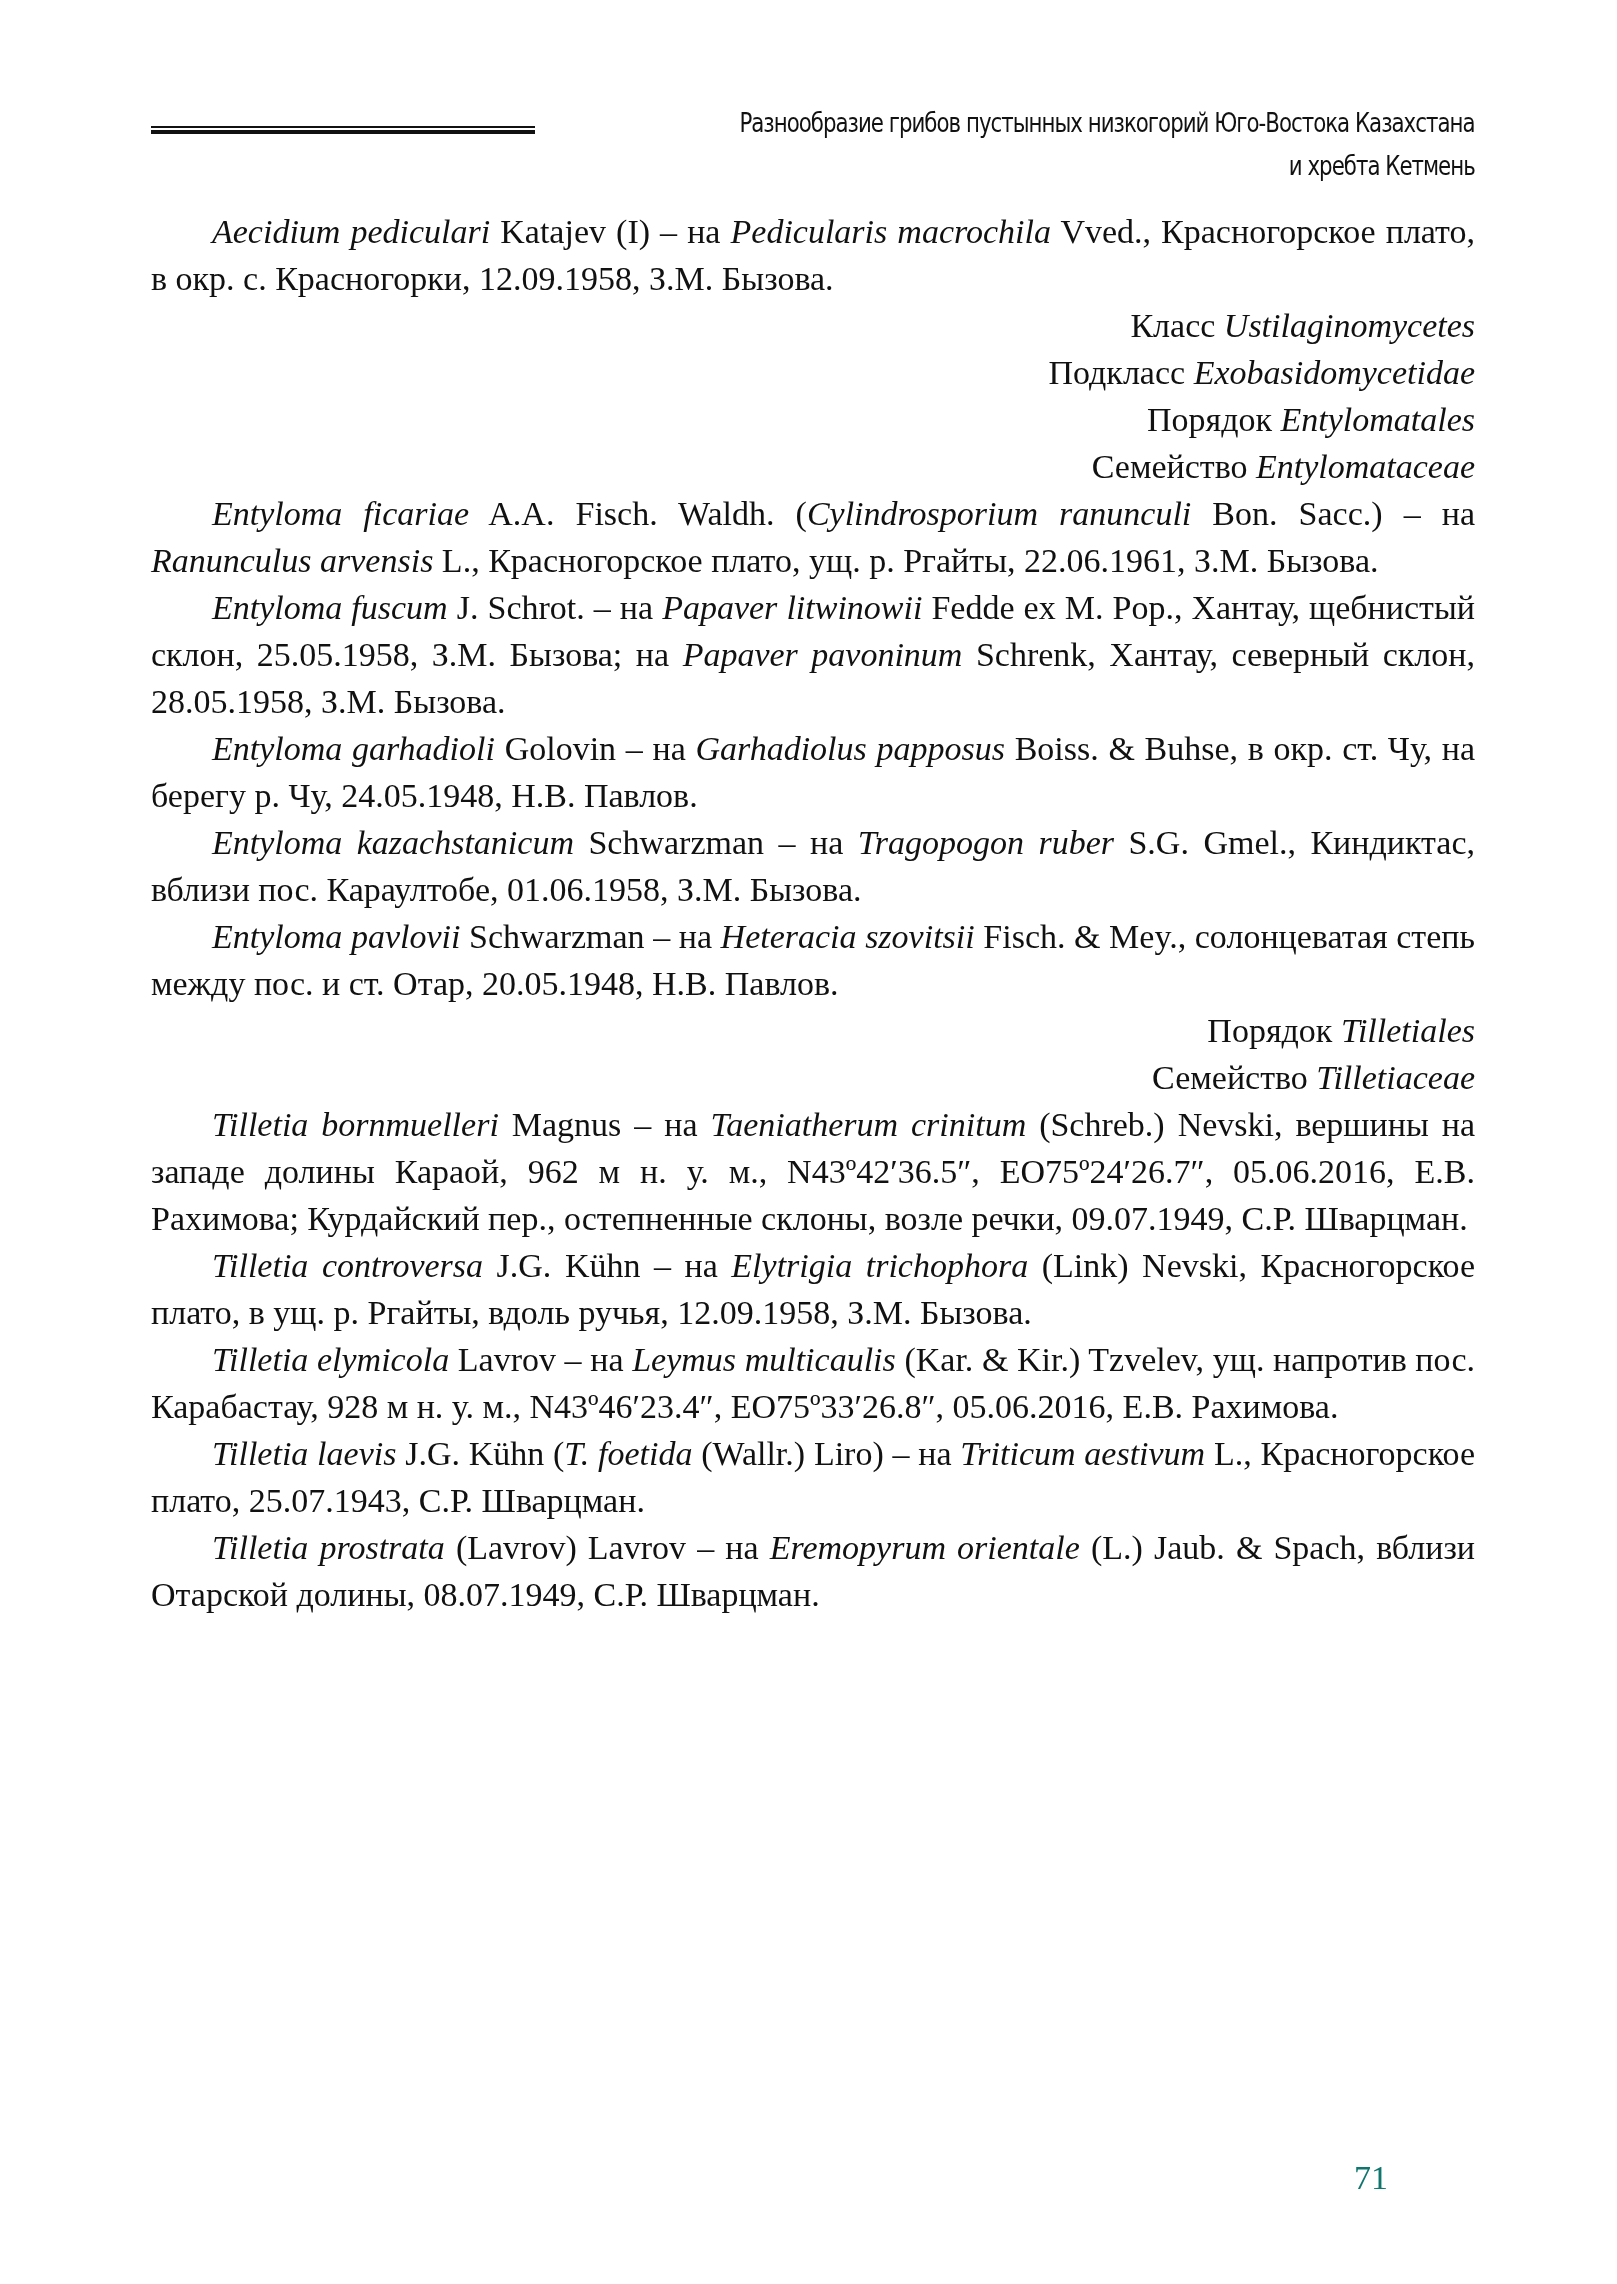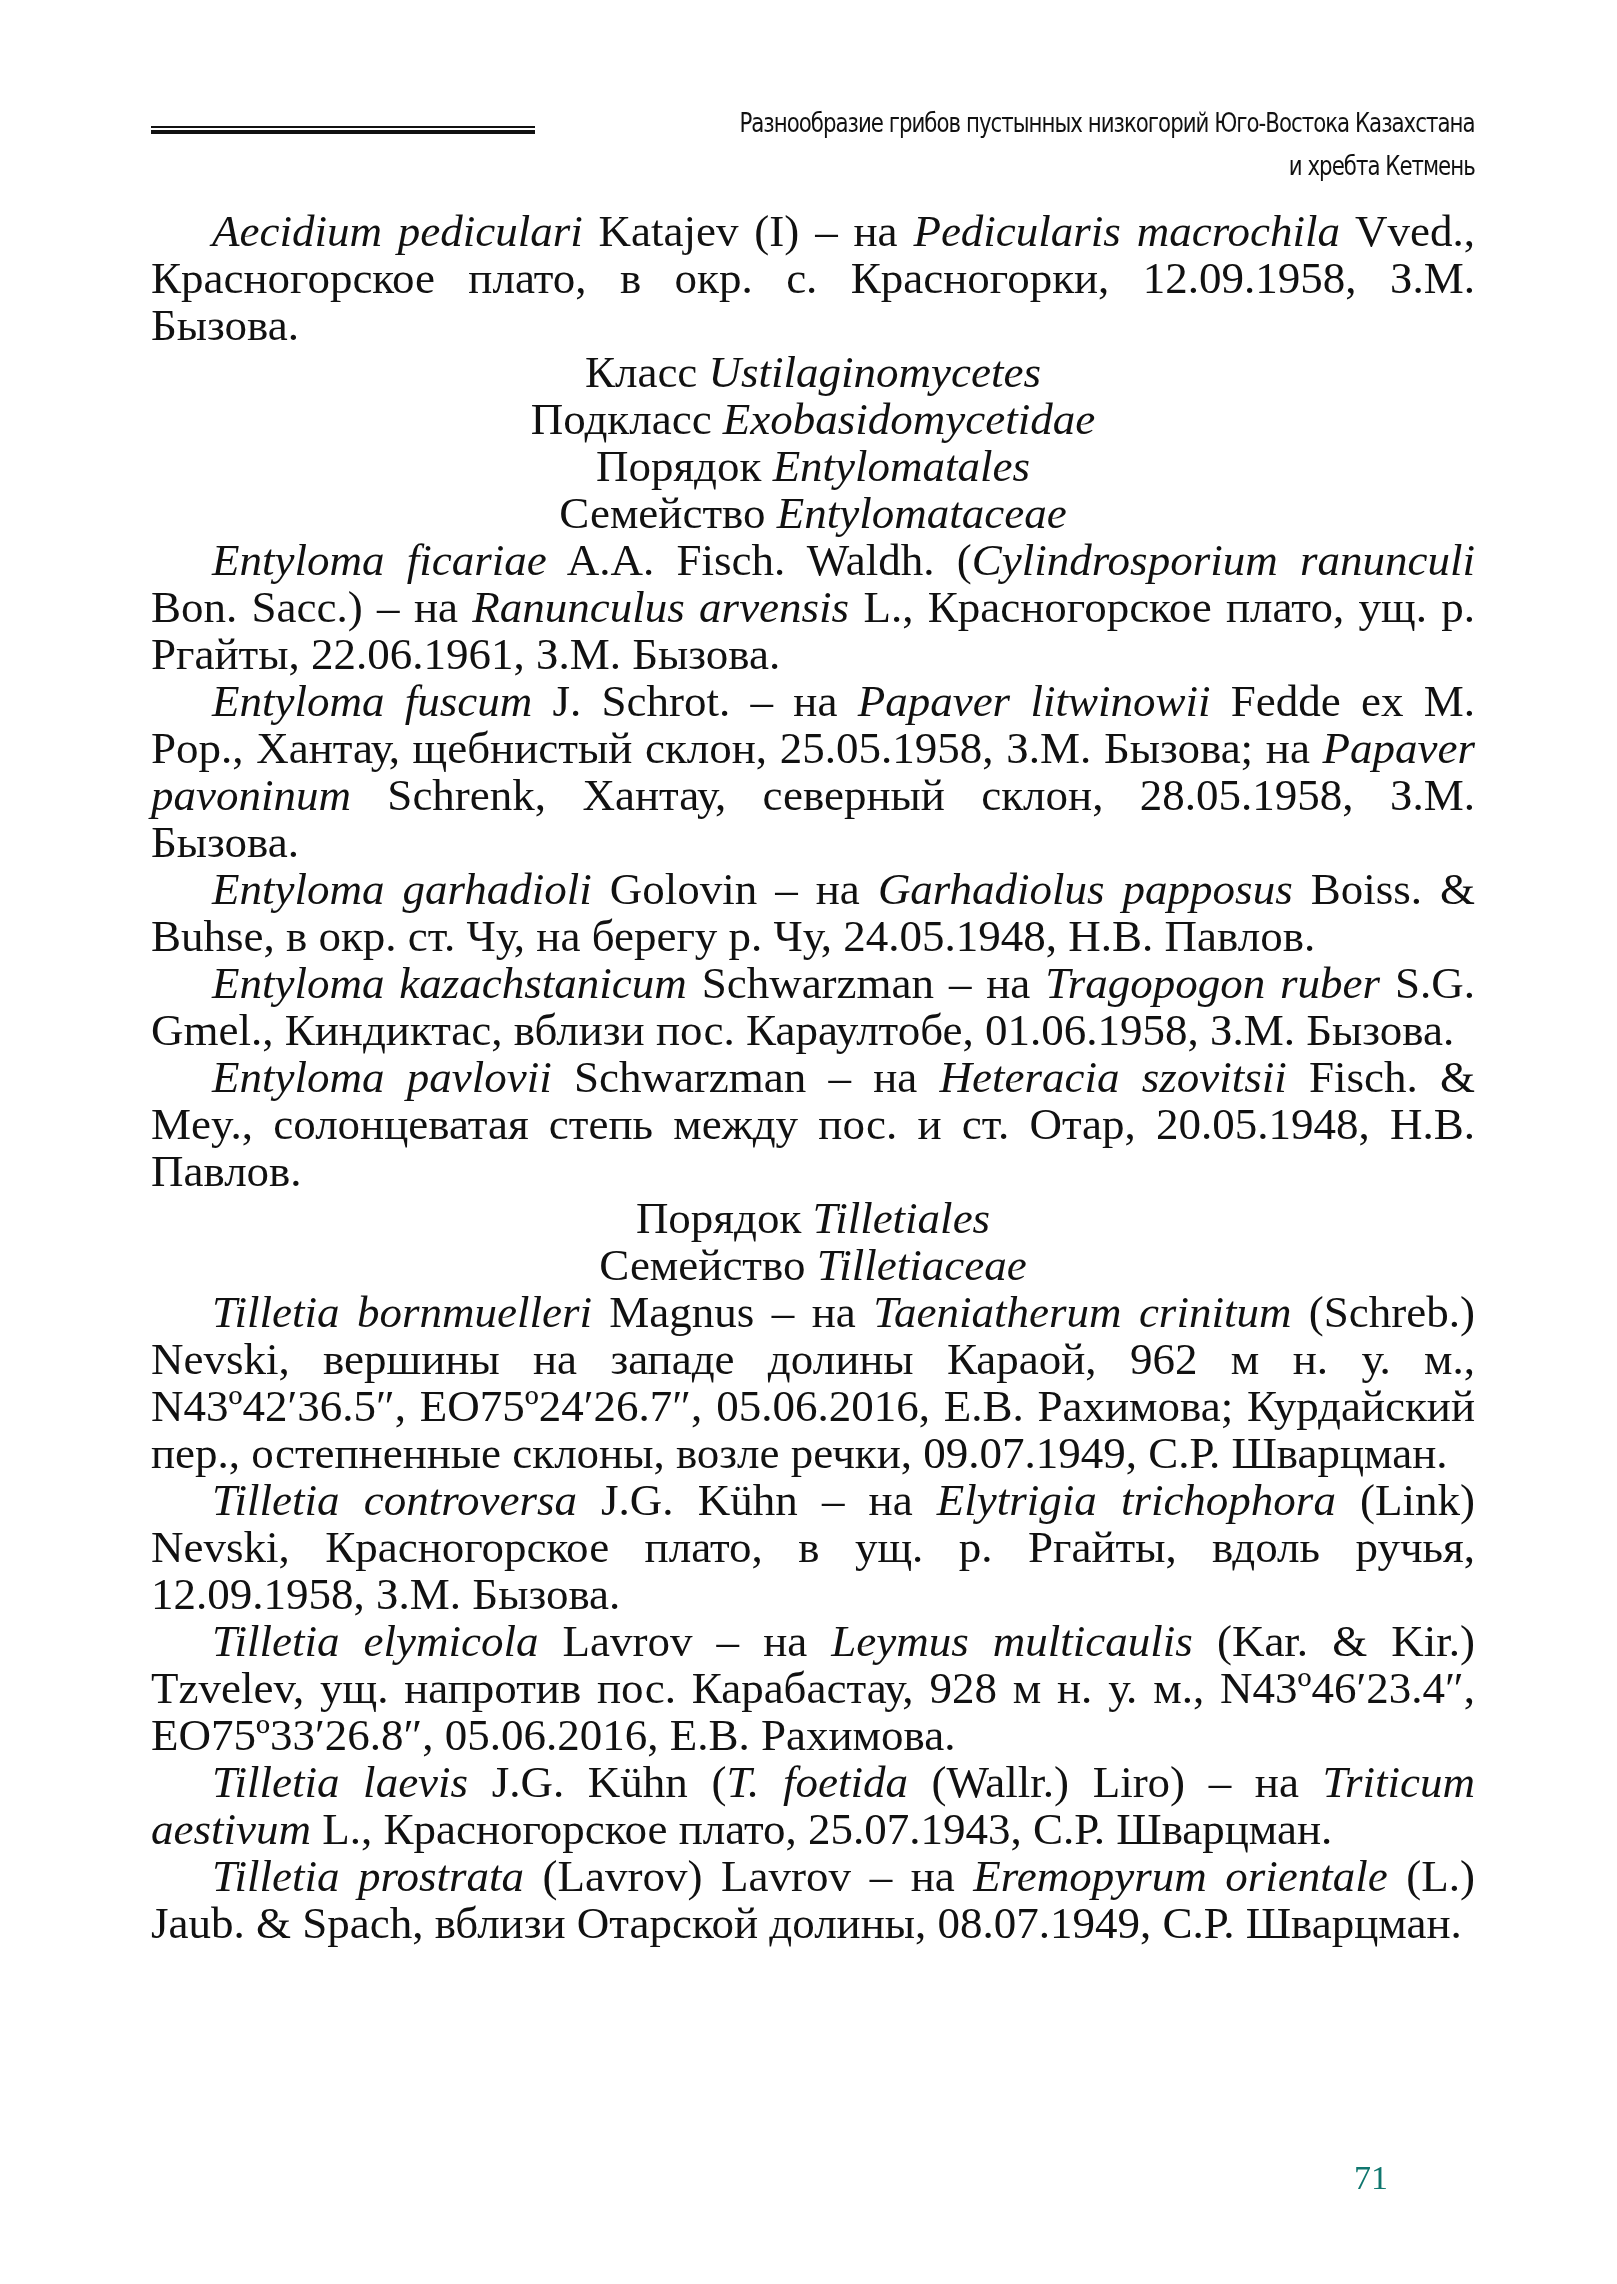--- a/index.html
+++ b/index.html
@@ -12,7 +12,7 @@
     .rh-line { position: absolute; right: 0; font-family: "DejaVu Sans", sans-serif; font-size: 26px; letter-spacing: -1.2px; transform: scaleX(0.82); transform-origin: right center; white-space: nowrap; color: #111; }
     .rh-line.l1 { top: 4.8px; }
     .rh-line.l2 { top: 48px; }
-    .content { position: absolute; left: 151px; top: 208px; width: 1324px; font-family: "Liberation Serif", serif; font-size: 45px; line-height: 47px; color: #111; }
+    .content { position: absolute; left: 151px; top: 208px; width: 1324px; font-family: "Liberation Serif", serif; font-size: 34px; line-height: 47px; color: #111; }
     .content p { margin: 0; text-align: justify; text-indent: 61px; }
     .content .center { text-align: center; text-indent: 0; }
     .content i { font-style: italic; }

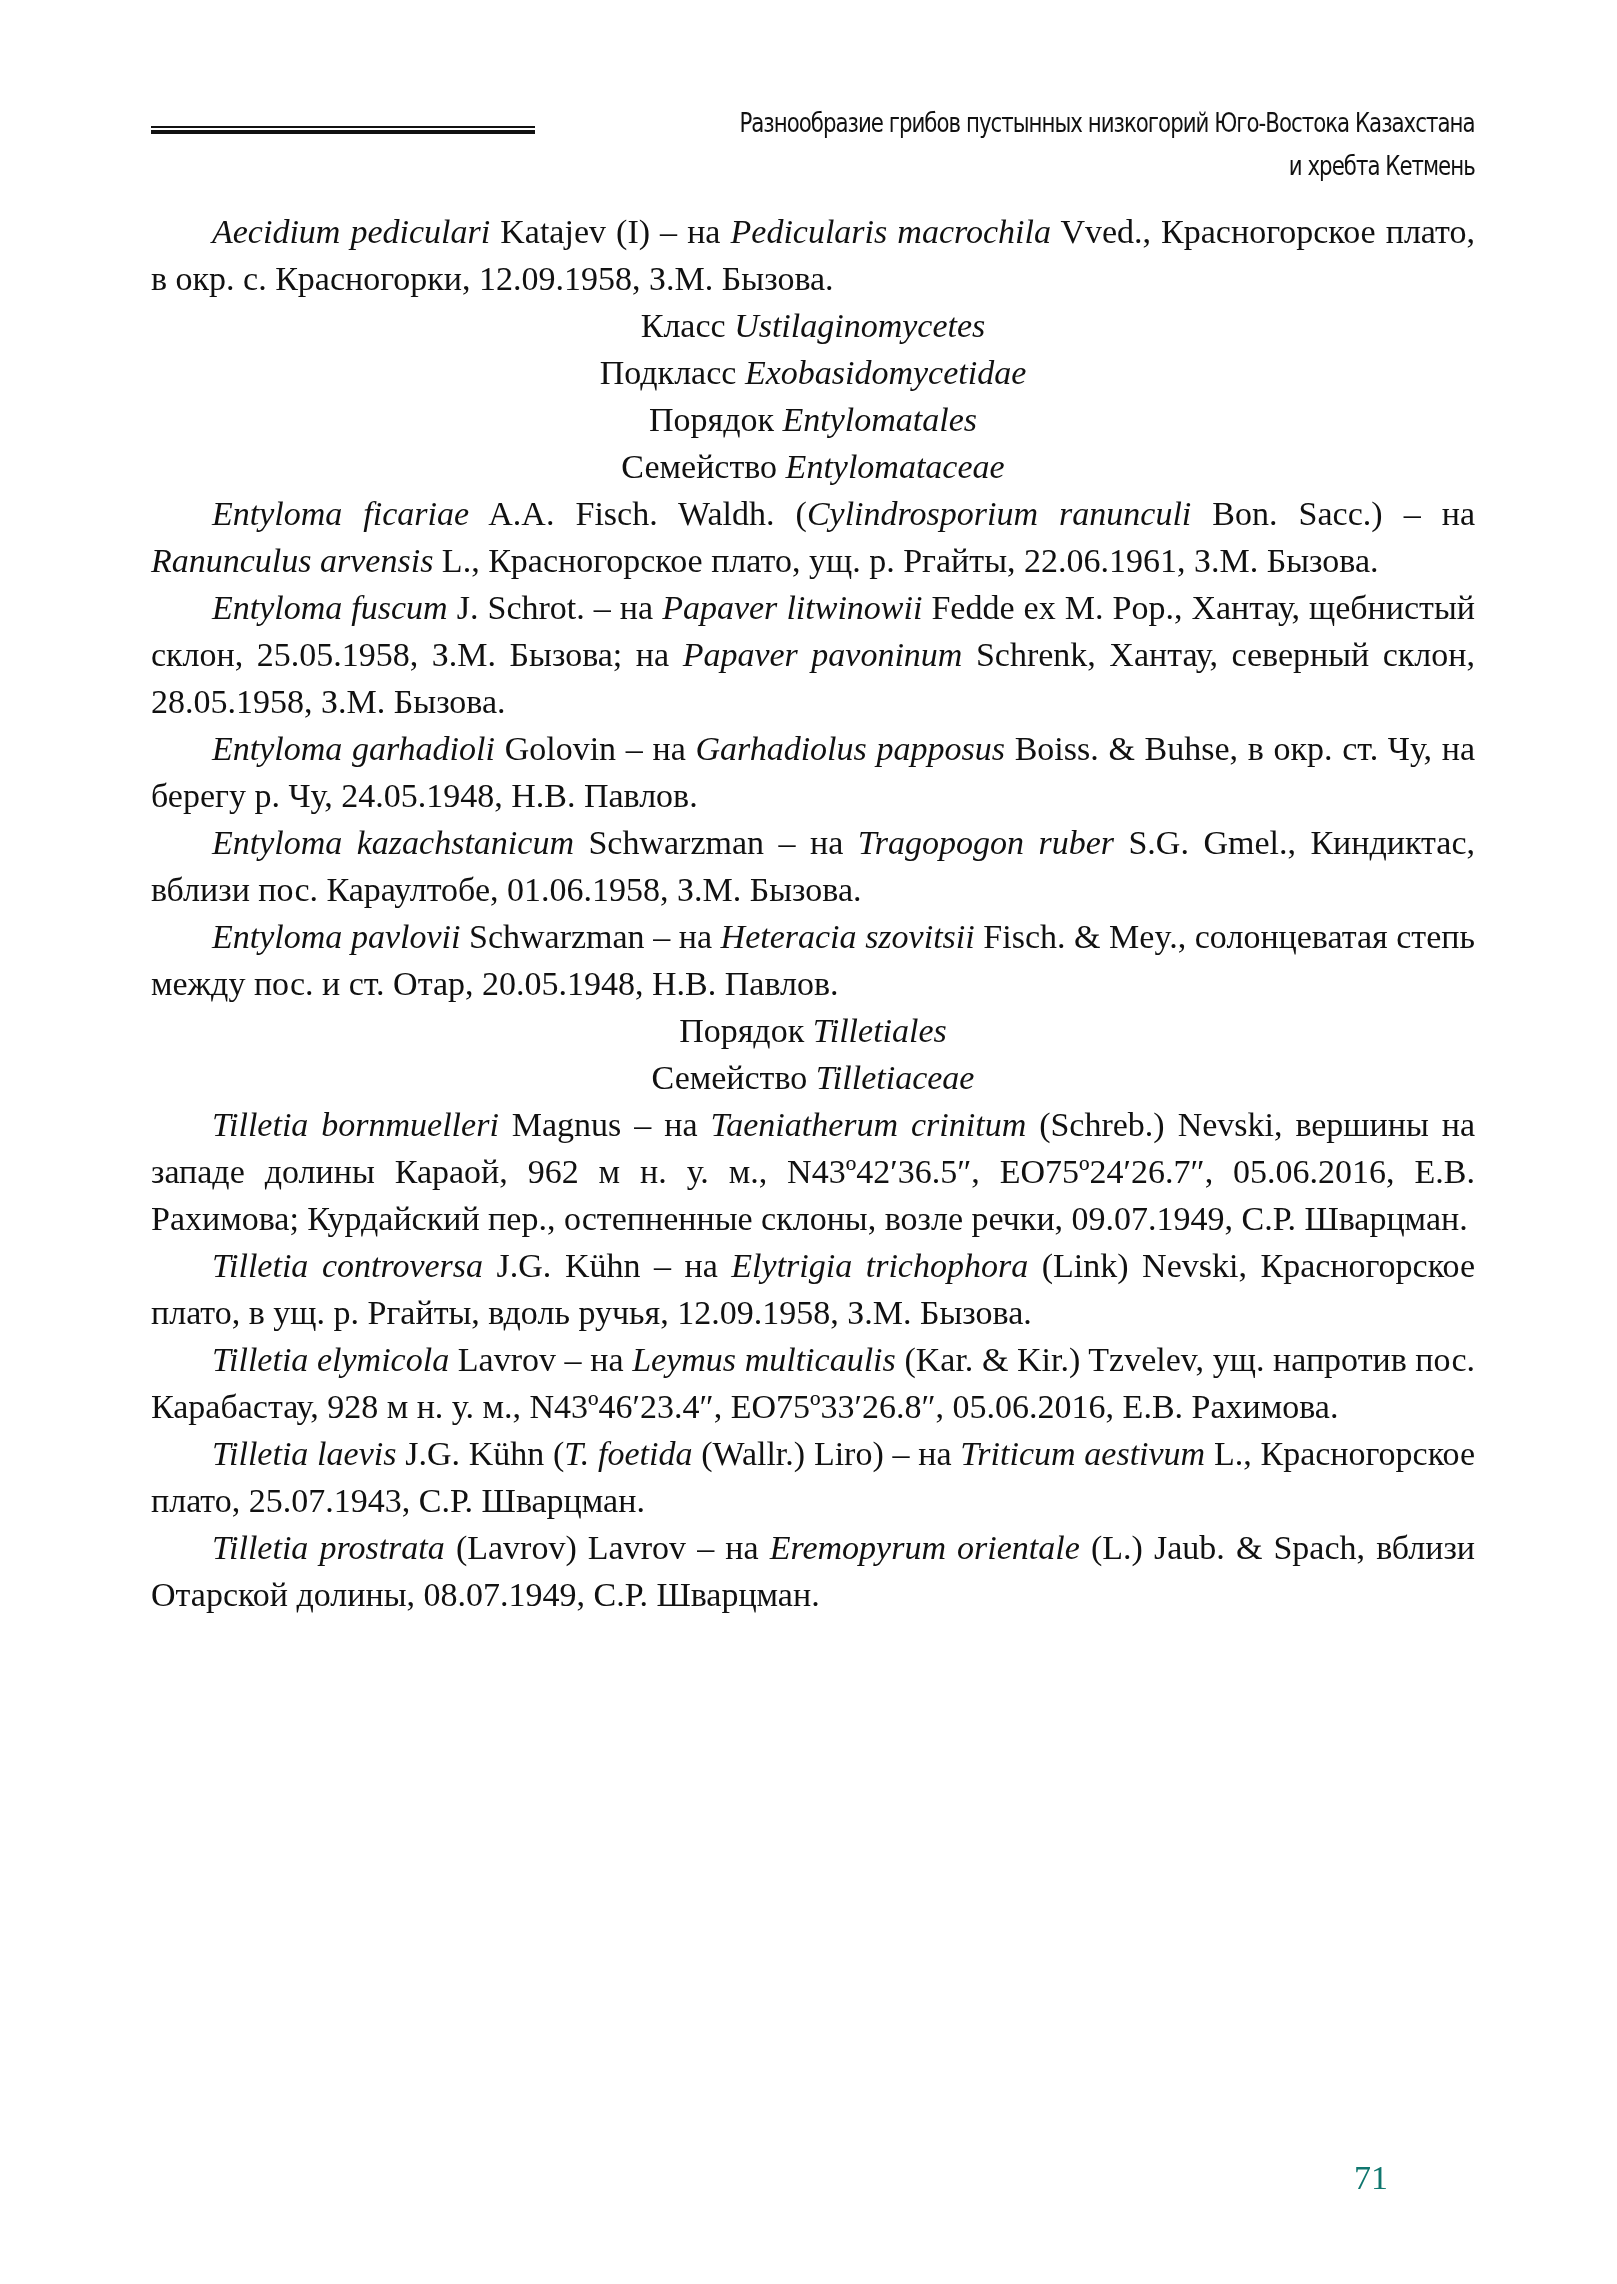--- a/index.html
+++ b/index.html
@@ -14,7 +14,7 @@
     .rh-line.l2 { top: 48px; }
     .content { position: absolute; left: 151px; top: 208px; width: 1324px; font-family: "Liberation Serif", serif; font-size: 34px; line-height: 47px; color: #111; }
     .content p { margin: 0; text-align: justify; text-indent: 61px; }
-    .content .center { text-align: center; text-indent: 0; }
+    .content .center { text-align: right; text-indent: 0; }
     .content i { font-style: italic; }
     .page-number { position: absolute; right: 142px; top: 2159px; font-family: "Liberation Serif", serif; font-size: 34px; color: #0f766e; }
   </style>

